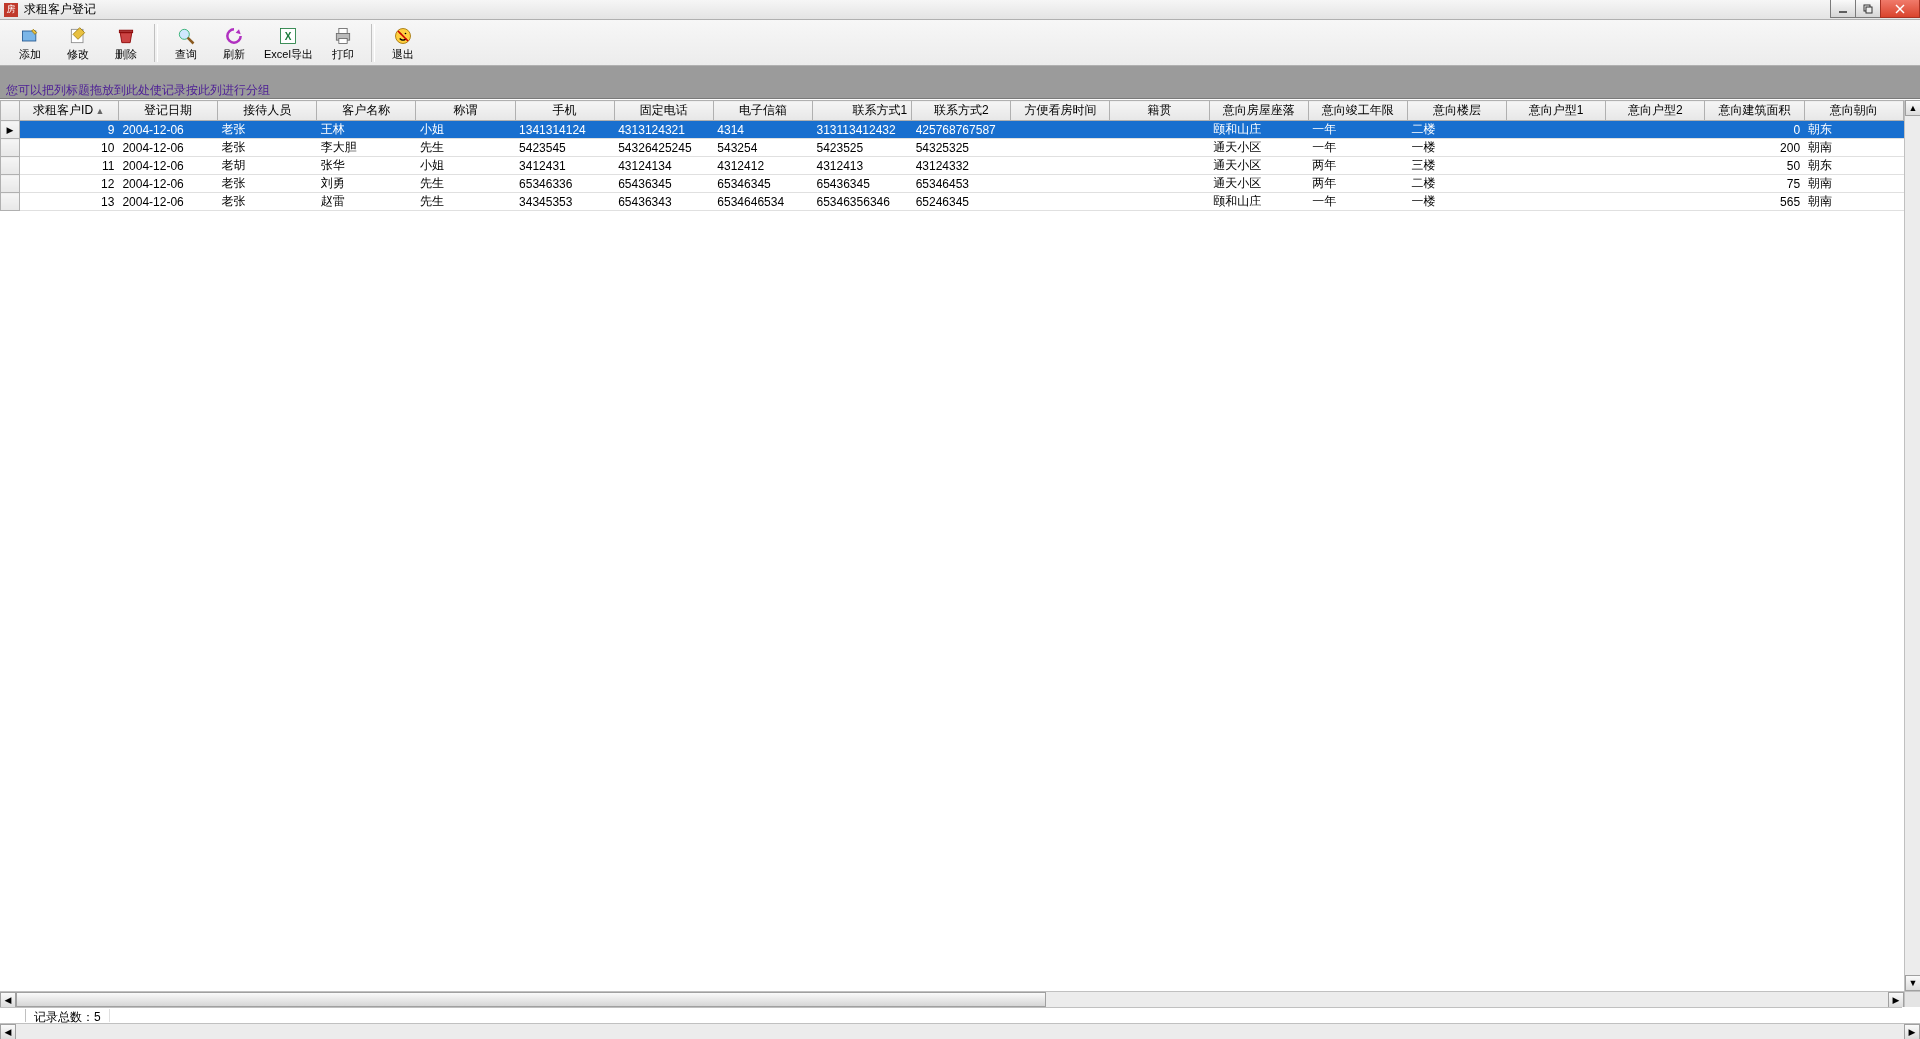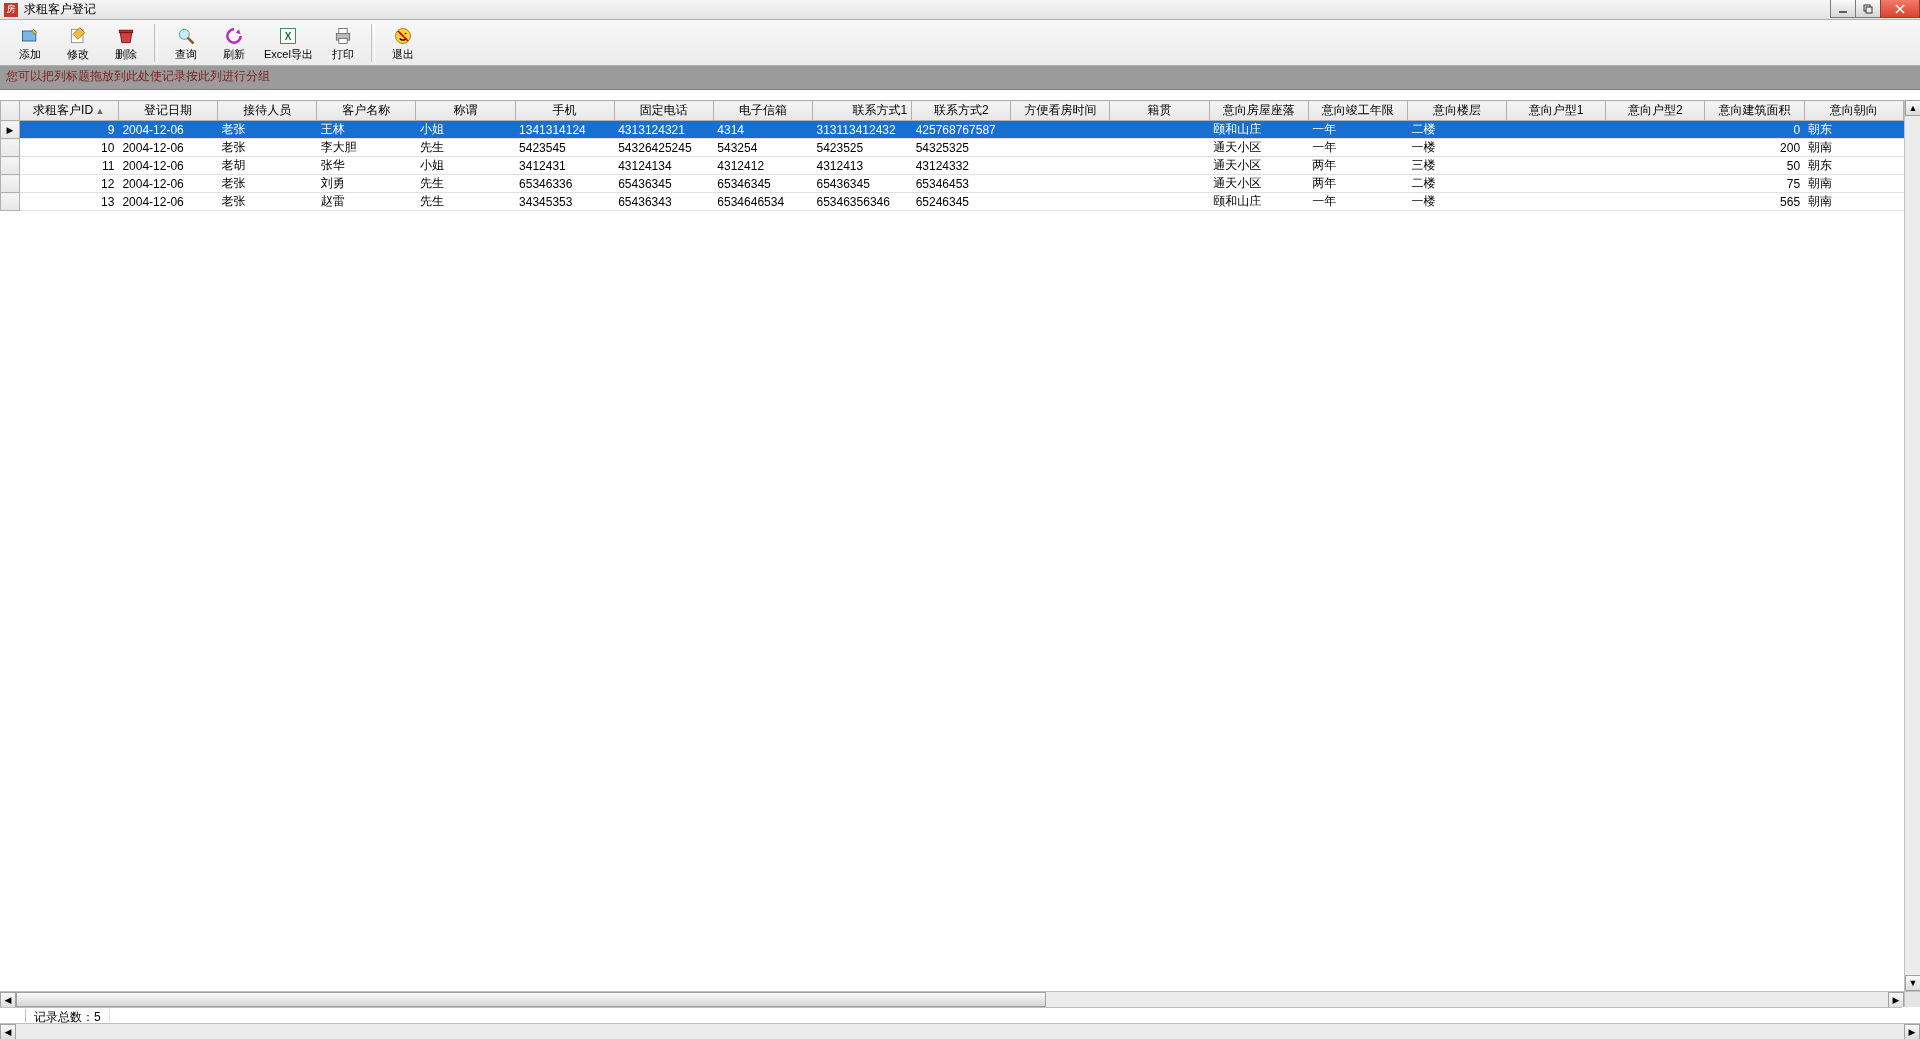--- a/index.html
+++ b/index.html
@@ -45,7 +45,7 @@
 .tsep { width: 4px; height: 38px; border-left: 1px solid #c0c0c0; border-right: 1px solid #fff; margin: 0 4px; }
 
 .groupbar {
-  height: 24px; background: #9b9b9b; color: #7f1d1d; padding: 2px 6px;
+  height: 24px; background: #9b9b9b; color: #4c1d95; padding: 16px 6px;
   border-bottom: 1px solid #7a7a7a;
 }
 

